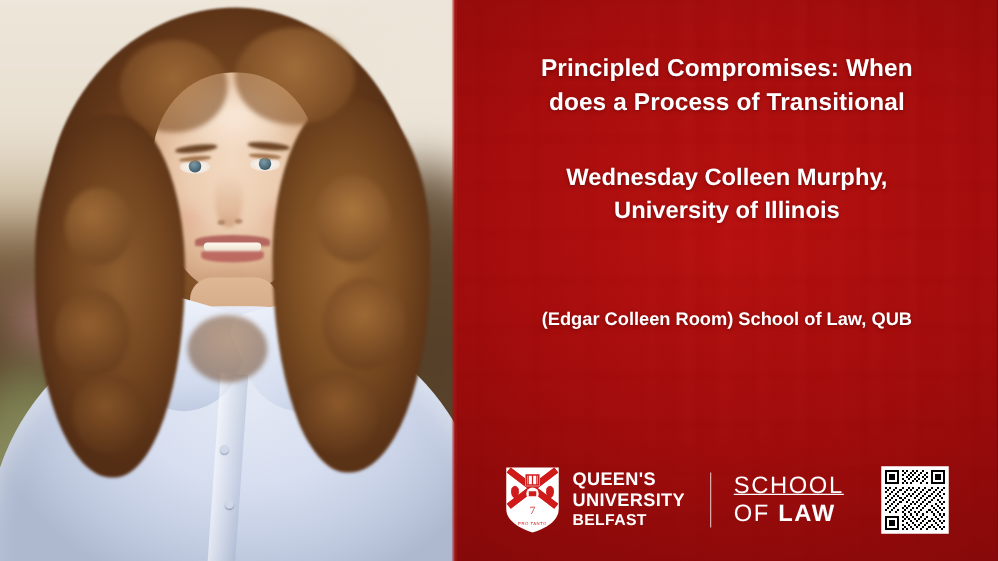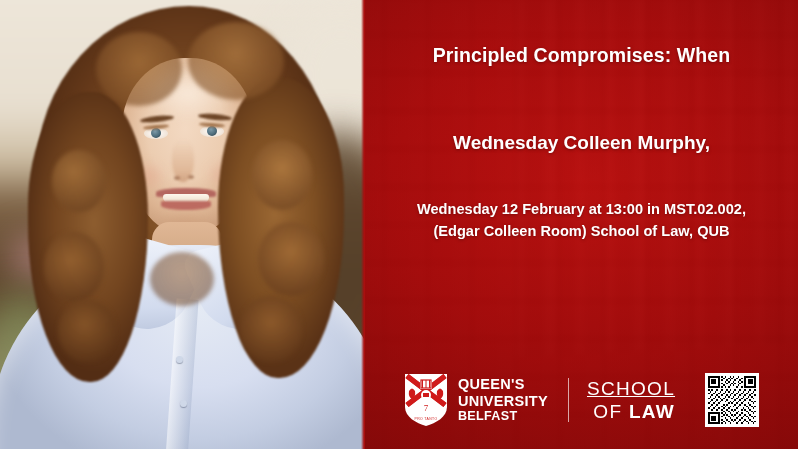--- a/index.html
+++ b/index.html
@@ -483,7 +483,7 @@
     <div class="content">
       <div class="talk-title">
         <span>Principled Compromises: When</span><br>
-        <br>
+        <span>does a Process of Transitional</span><br>
       </div>
 
       <div class="speaker">

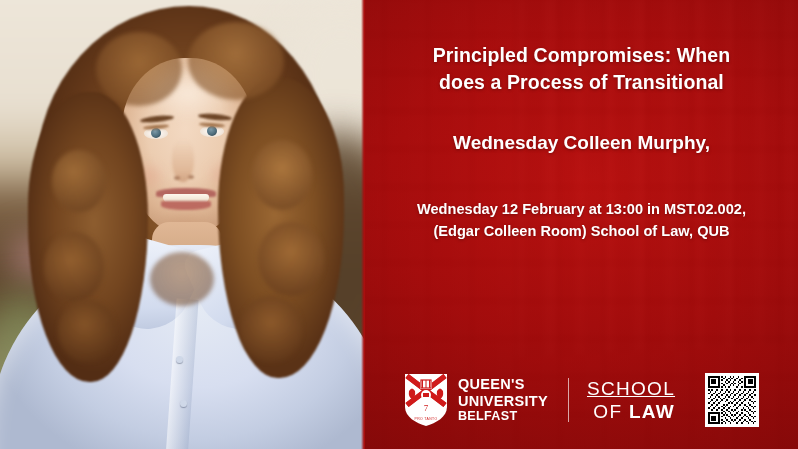--- a/index.html
+++ b/index.html
@@ -488,6 +488,7 @@
 
       <div class="speaker">
         <span>Wednesday Colleen Murphy,</span><br>
+        <span>University of Illinois</span>
       </div>
 
       <div class="details">

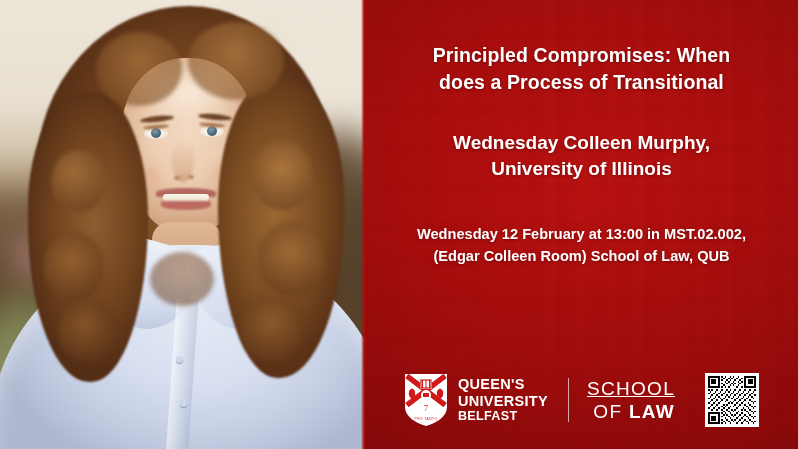--- a/index.html
+++ b/index.html
@@ -492,7 +492,7 @@
       </div>
 
       <div class="details">
-        <span>Wednesday 12 February at 13:00 in MST.02.002,</span><br>
+        <br>
         <span>(Edgar Colleen Room) School of Law, QUB</span>
       </div>
     </div>

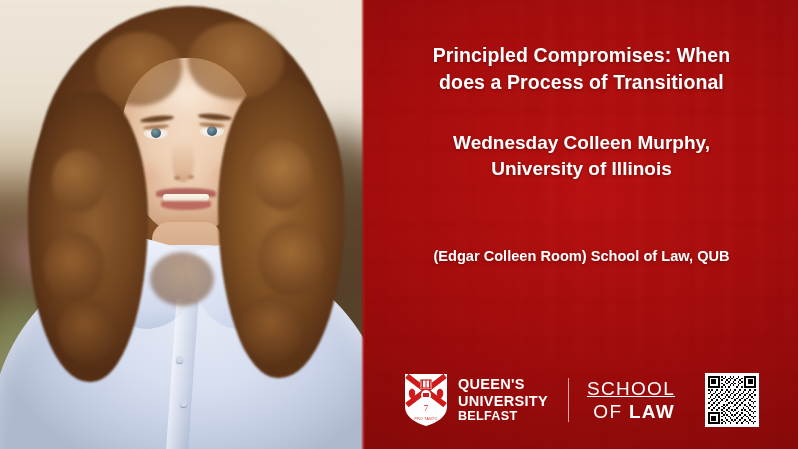--- a/index.html
+++ b/index.html
@@ -400,7 +400,6 @@
     margin-top: 3px;
     font-size: 19px;
     letter-spacing: 1.3px;
-    text-align: right;
   }
   .sol .s2 .of { font-weight: normal; }
   .sol .s2 .law { font-weight: bold; }

